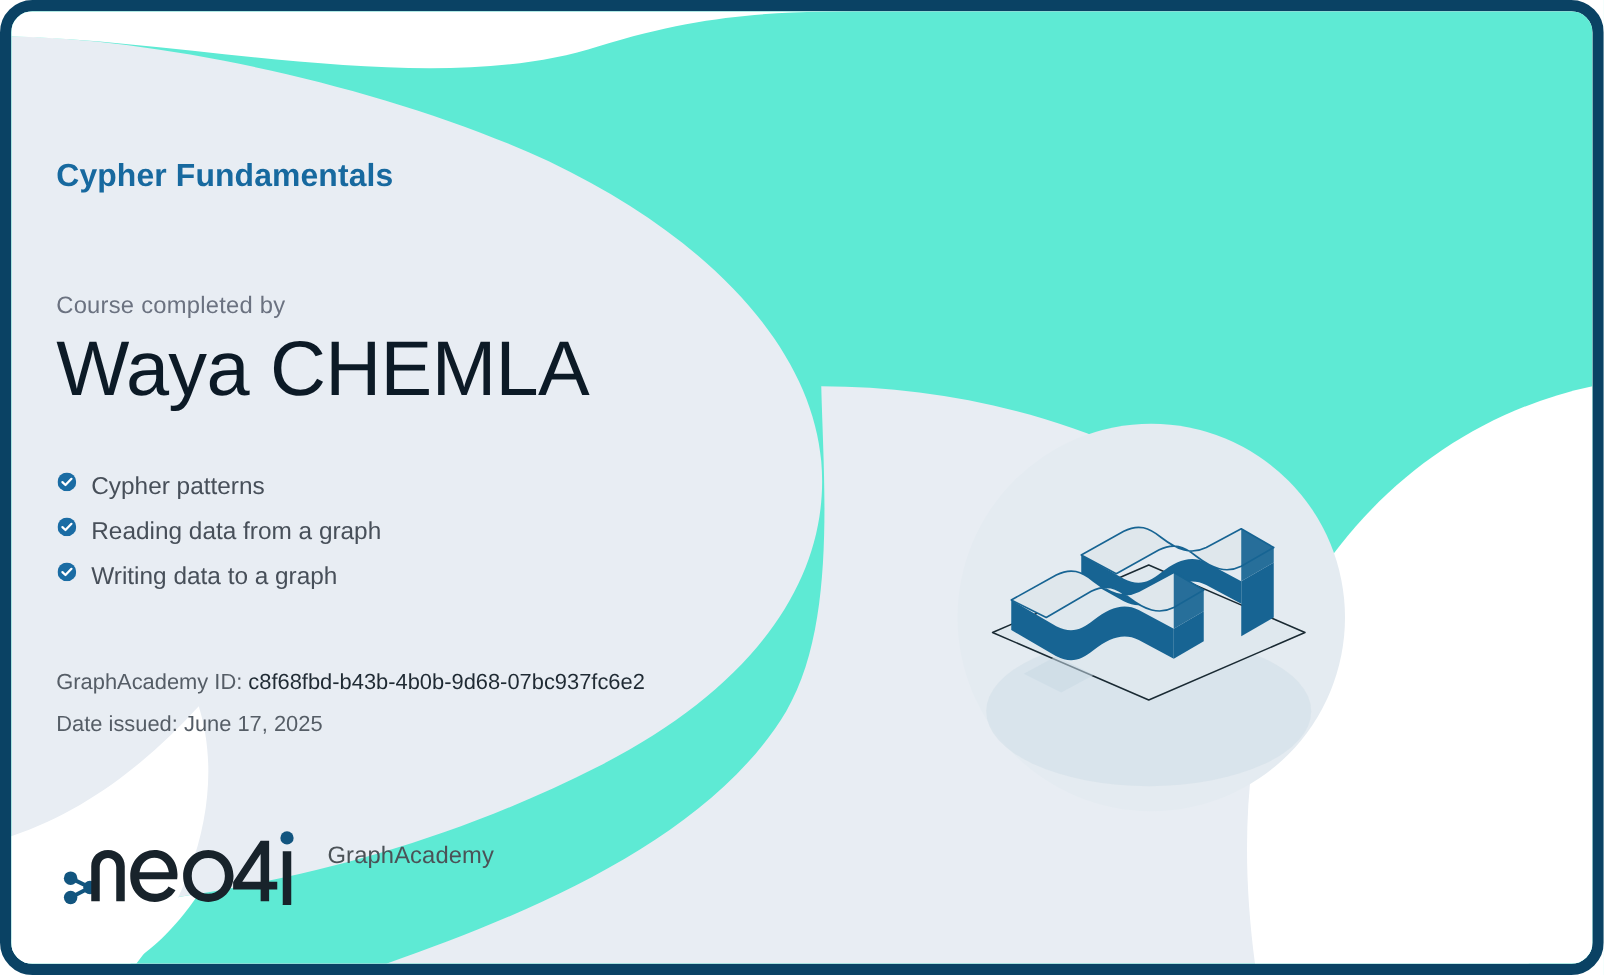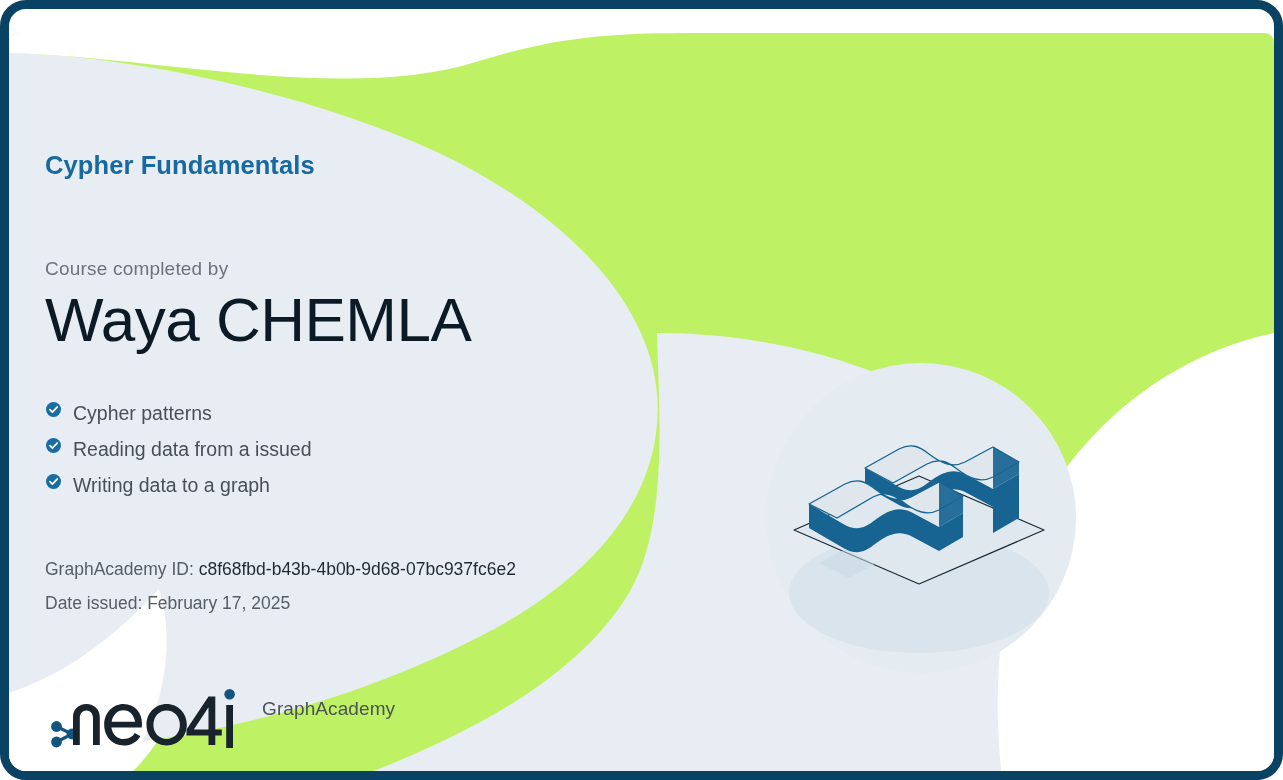--- a/index.html
+++ b/index.html
@@ -31,8 +31,7 @@
     inset: 0;
     border-radius: 9px;
     overflow: hidden;
-    background: #bef264;
-    margin-top: 24px;
+    background: #5eead4;
   }
 
   

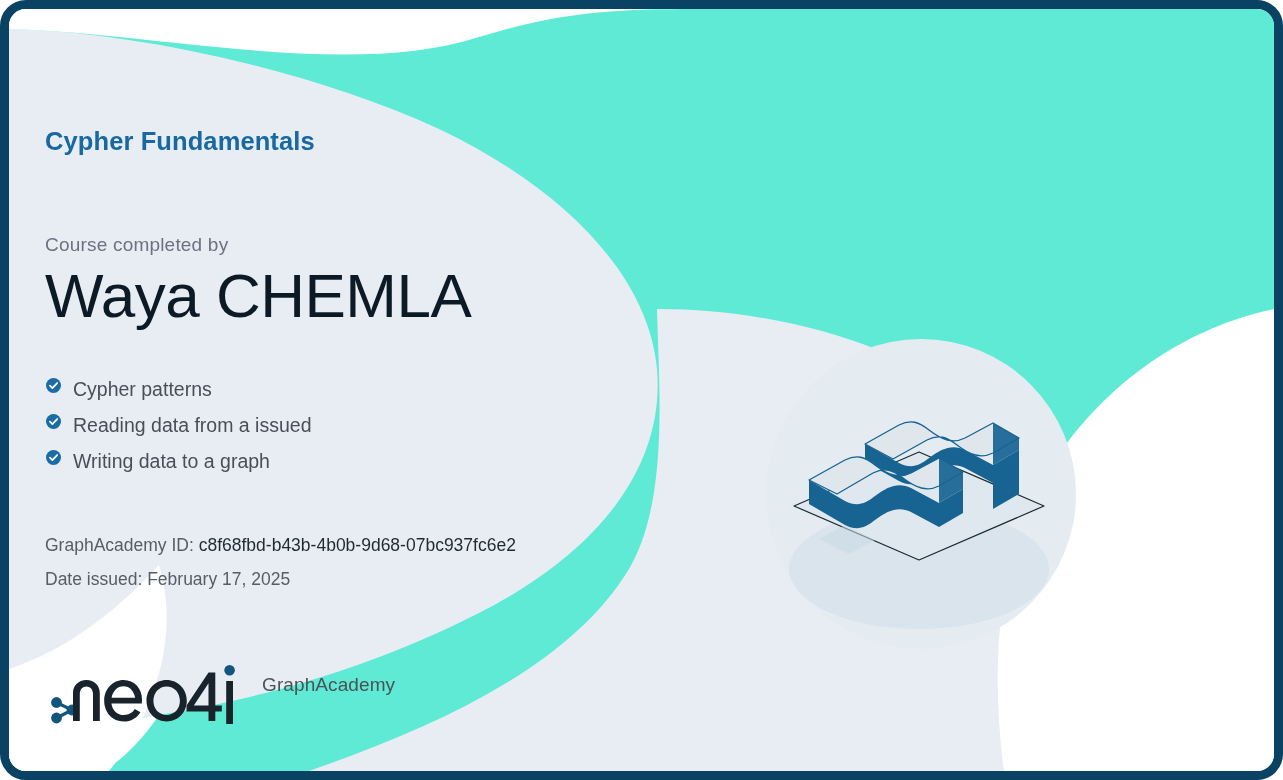--- a/index.html
+++ b/index.html
@@ -205,7 +205,7 @@
             <circle cx="8" cy="8" r="8" fill="#1a6ca4"></circle>
             <path d="M4.2 8.2 L6.8 10.7 L11.9 5.4" stroke="#ffffff" stroke-width="1.9" fill="none" stroke-linecap="round" stroke-linejoin="round"></path>
           </svg>
-          <span>Reading data from a issued</span>
+          <span>Reading data from a graph</span>
         </li>
         <li class="objective-item">
           <svg class="check-icon" viewBox="0 0 16 16">

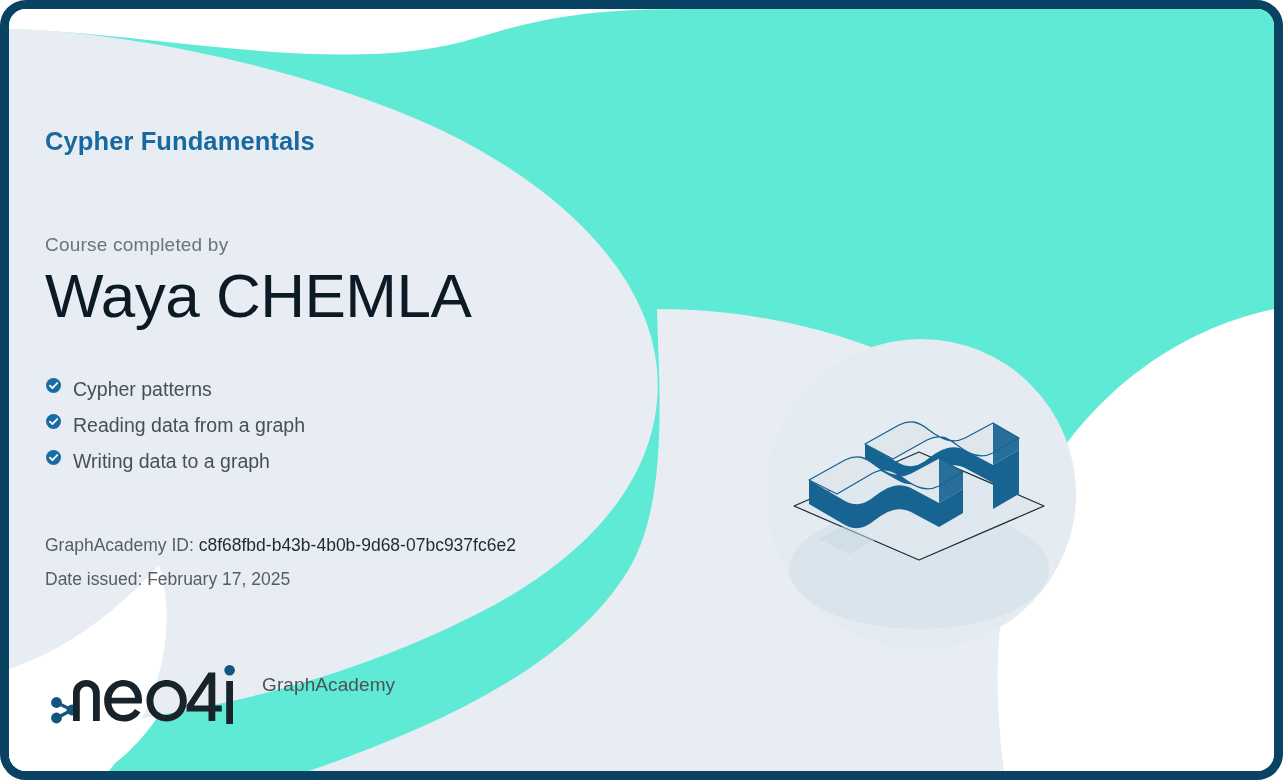--- a/index.html
+++ b/index.html
@@ -223,7 +223,7 @@
         </div>
         <div class="meta-row">
           <span class="meta-label">Date issued:</span>
-          <span class="meta-value-plain">February 17, 2025</span>
+          <span class="meta-value-plain">June 17, 2025</span>
         </div>
       </div>
 

